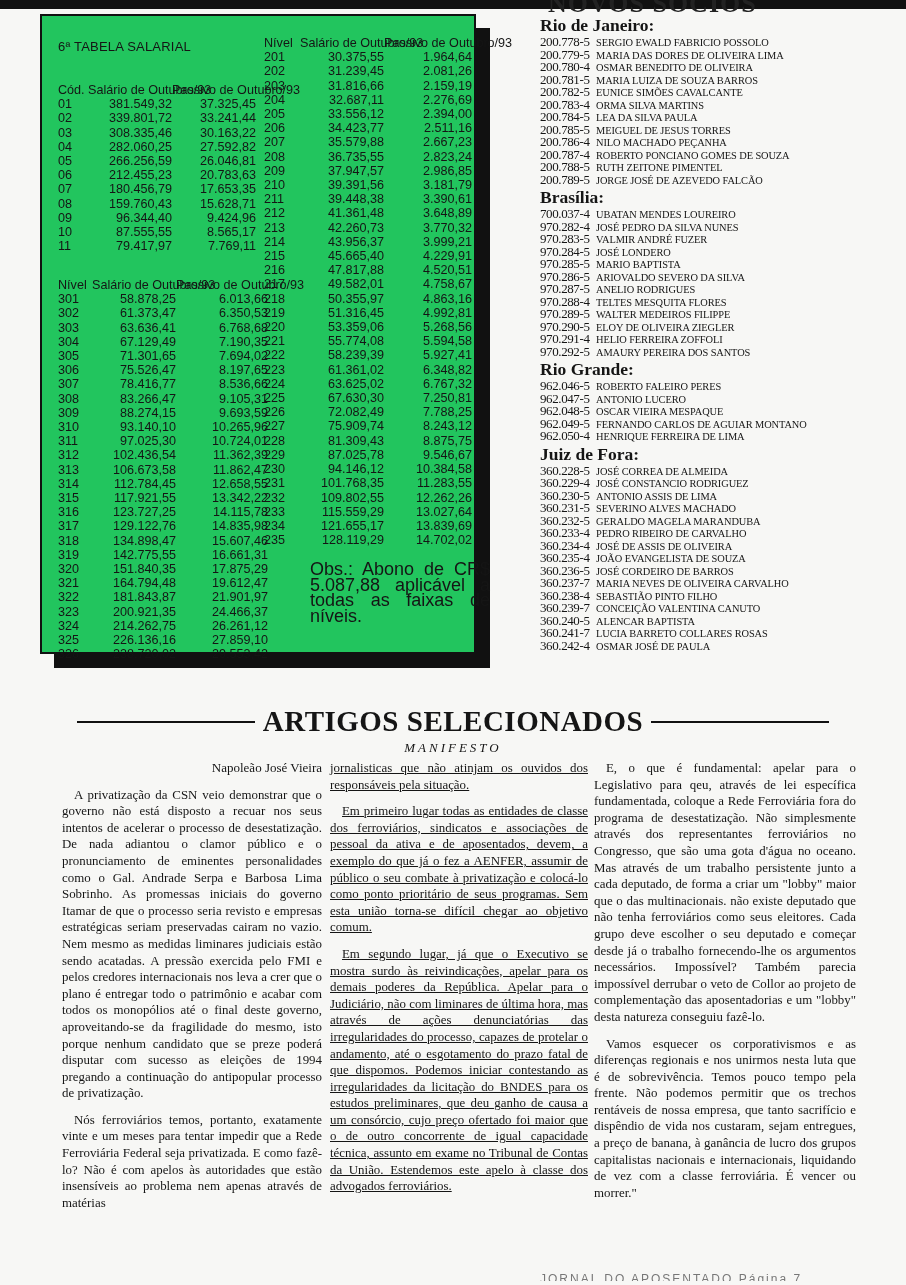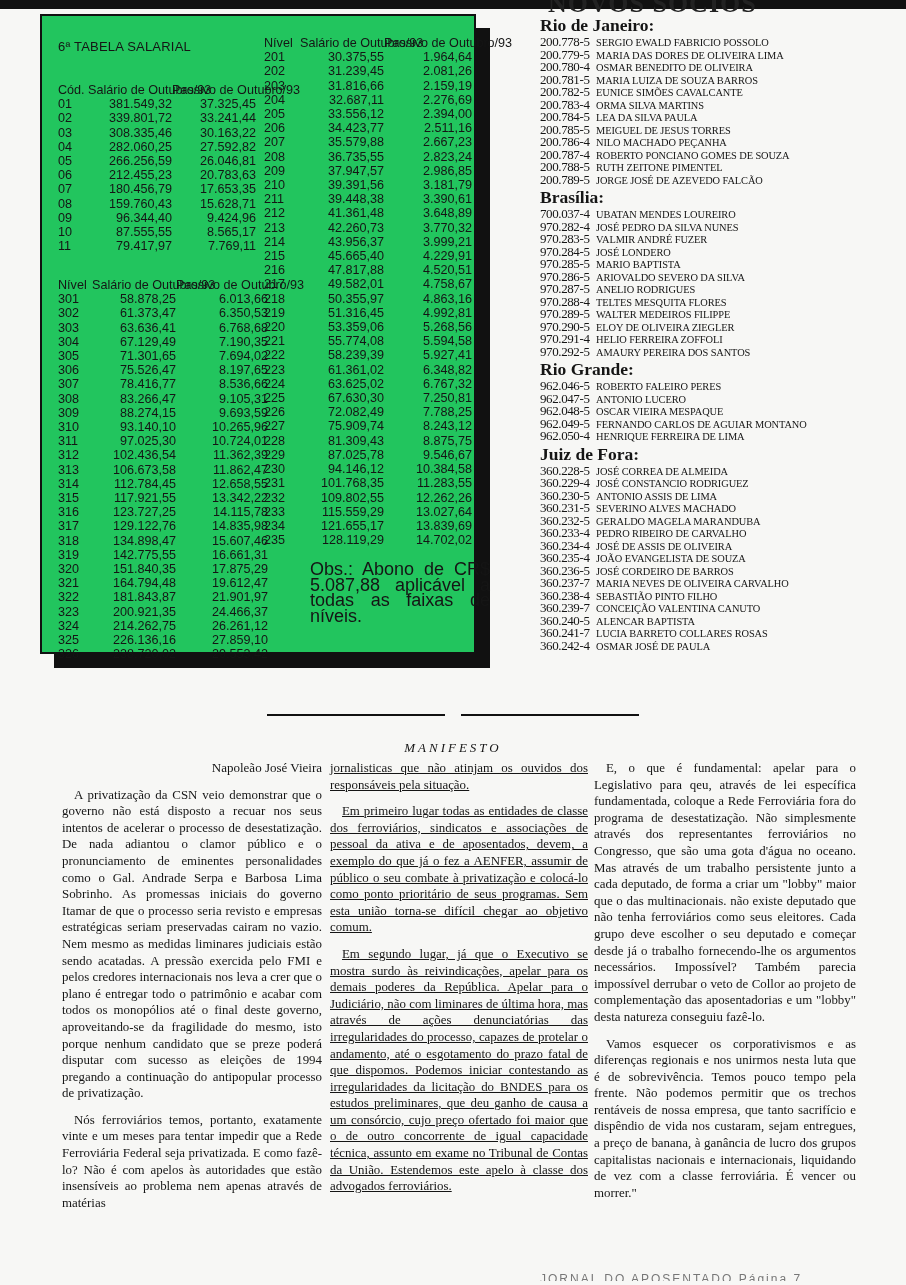--- a/index.html
+++ b/index.html
@@ -513,7 +513,7 @@
 </div>
 
 <div class="sec-title">
-  <span class="rule"></span><span class="rule"></span>
+  <span class="rule"></span><span class="txt">ARTIGOS SELECIONADOS</span><span class="rule"></span>
 </div>
 <div class="subtitle">MANIFESTO</div>
 

